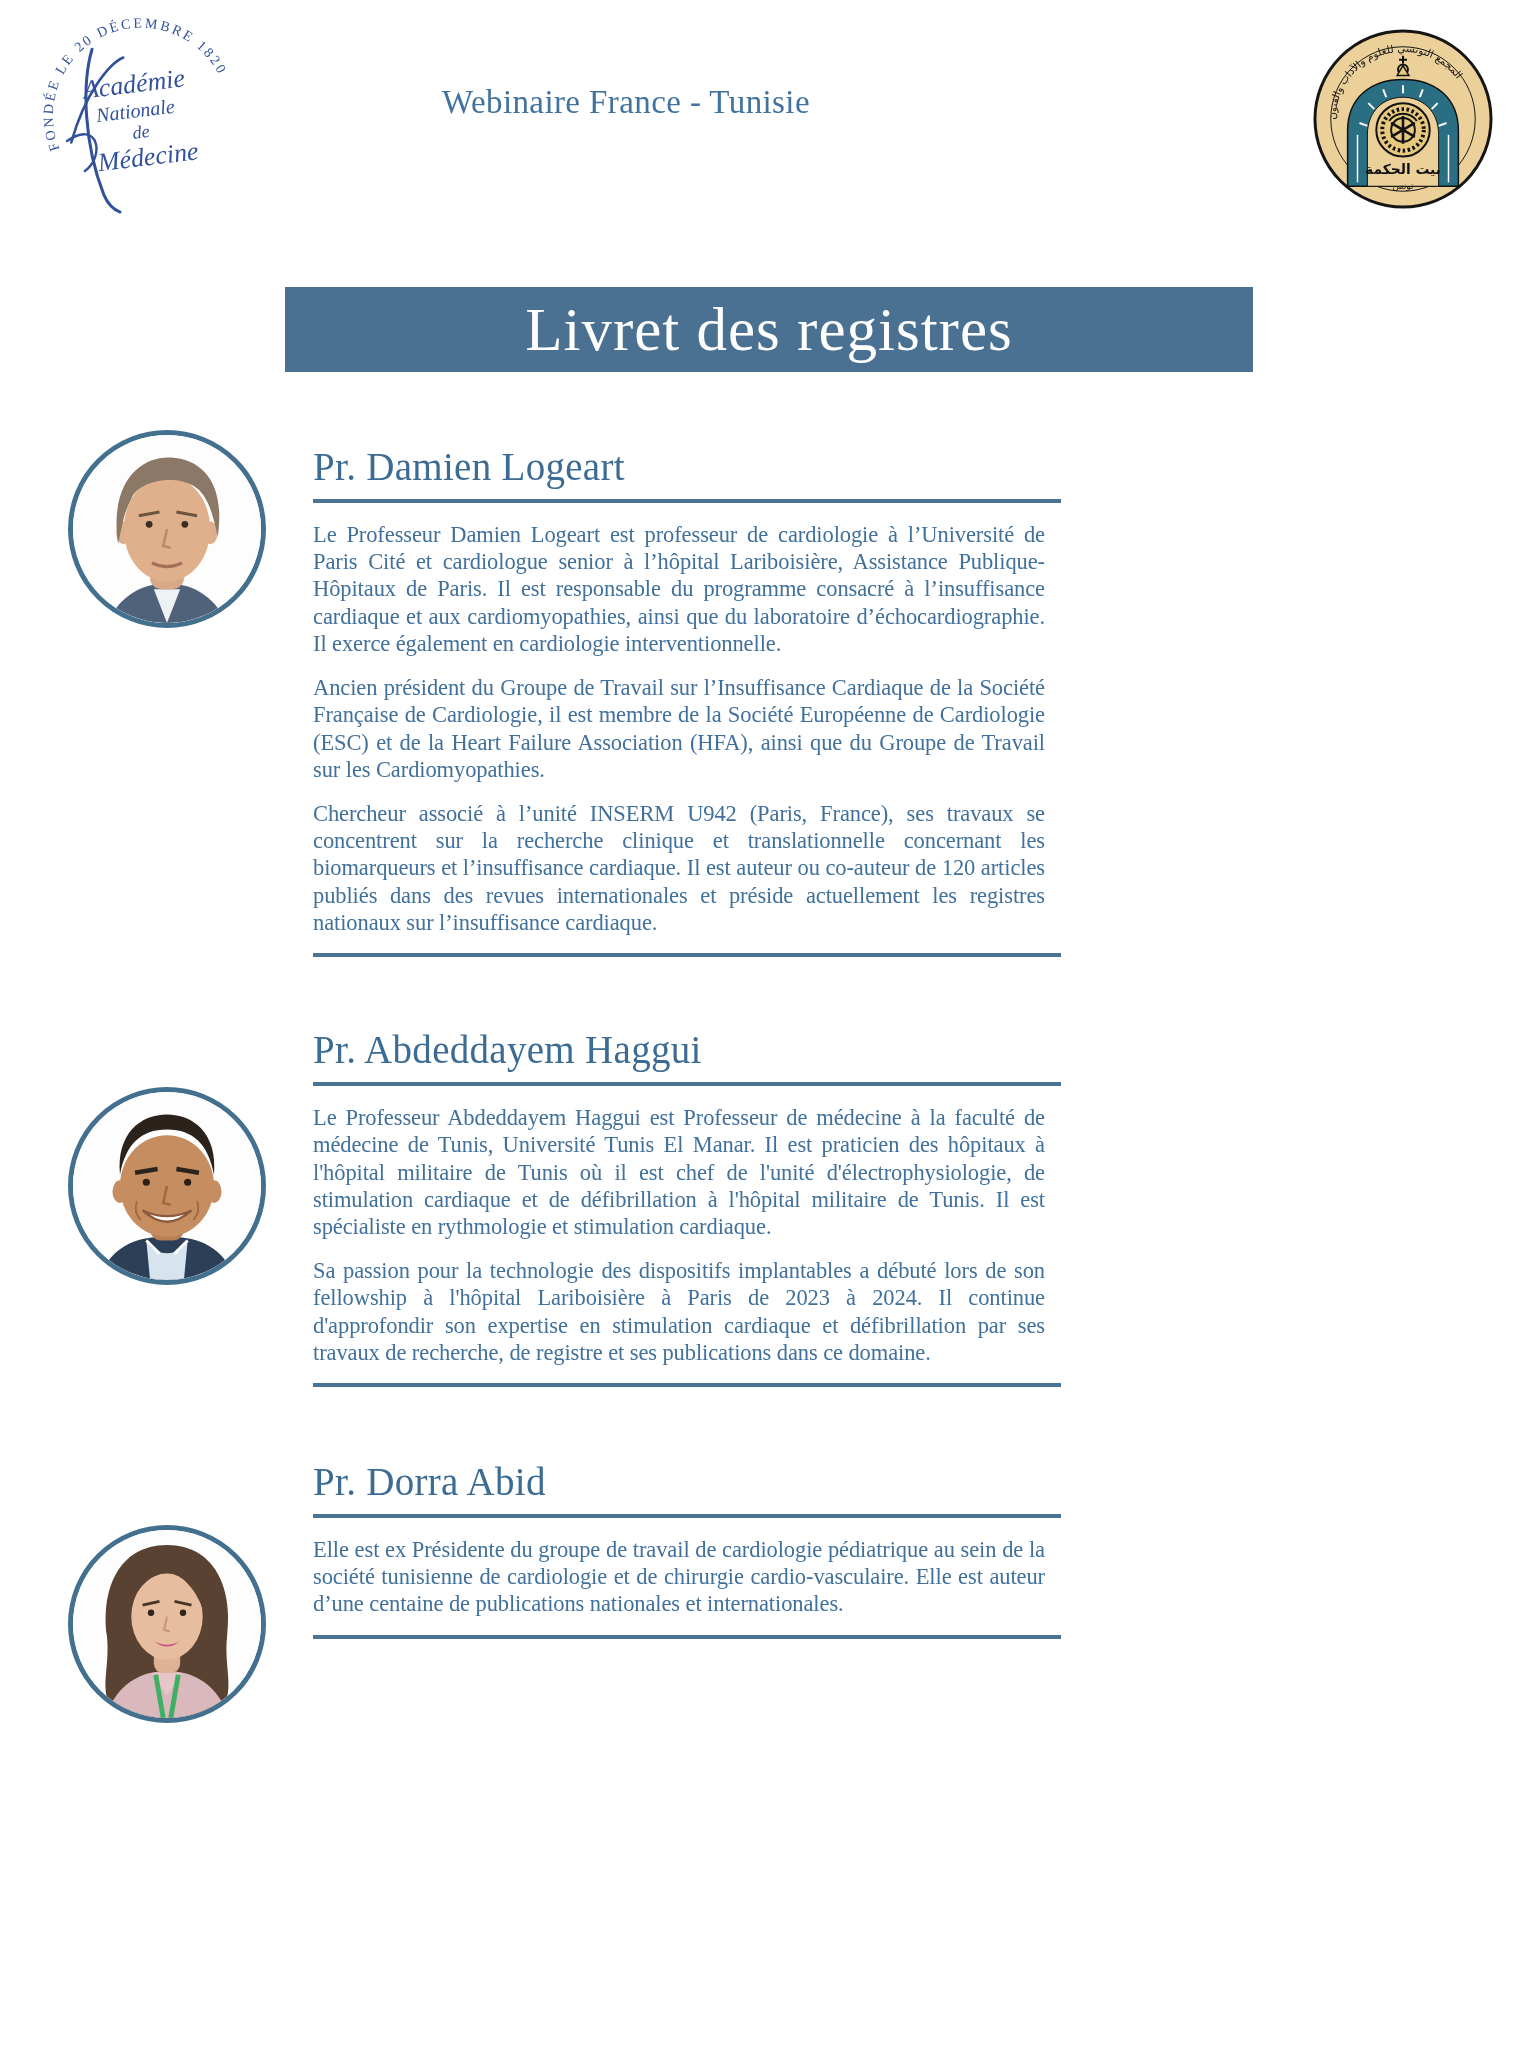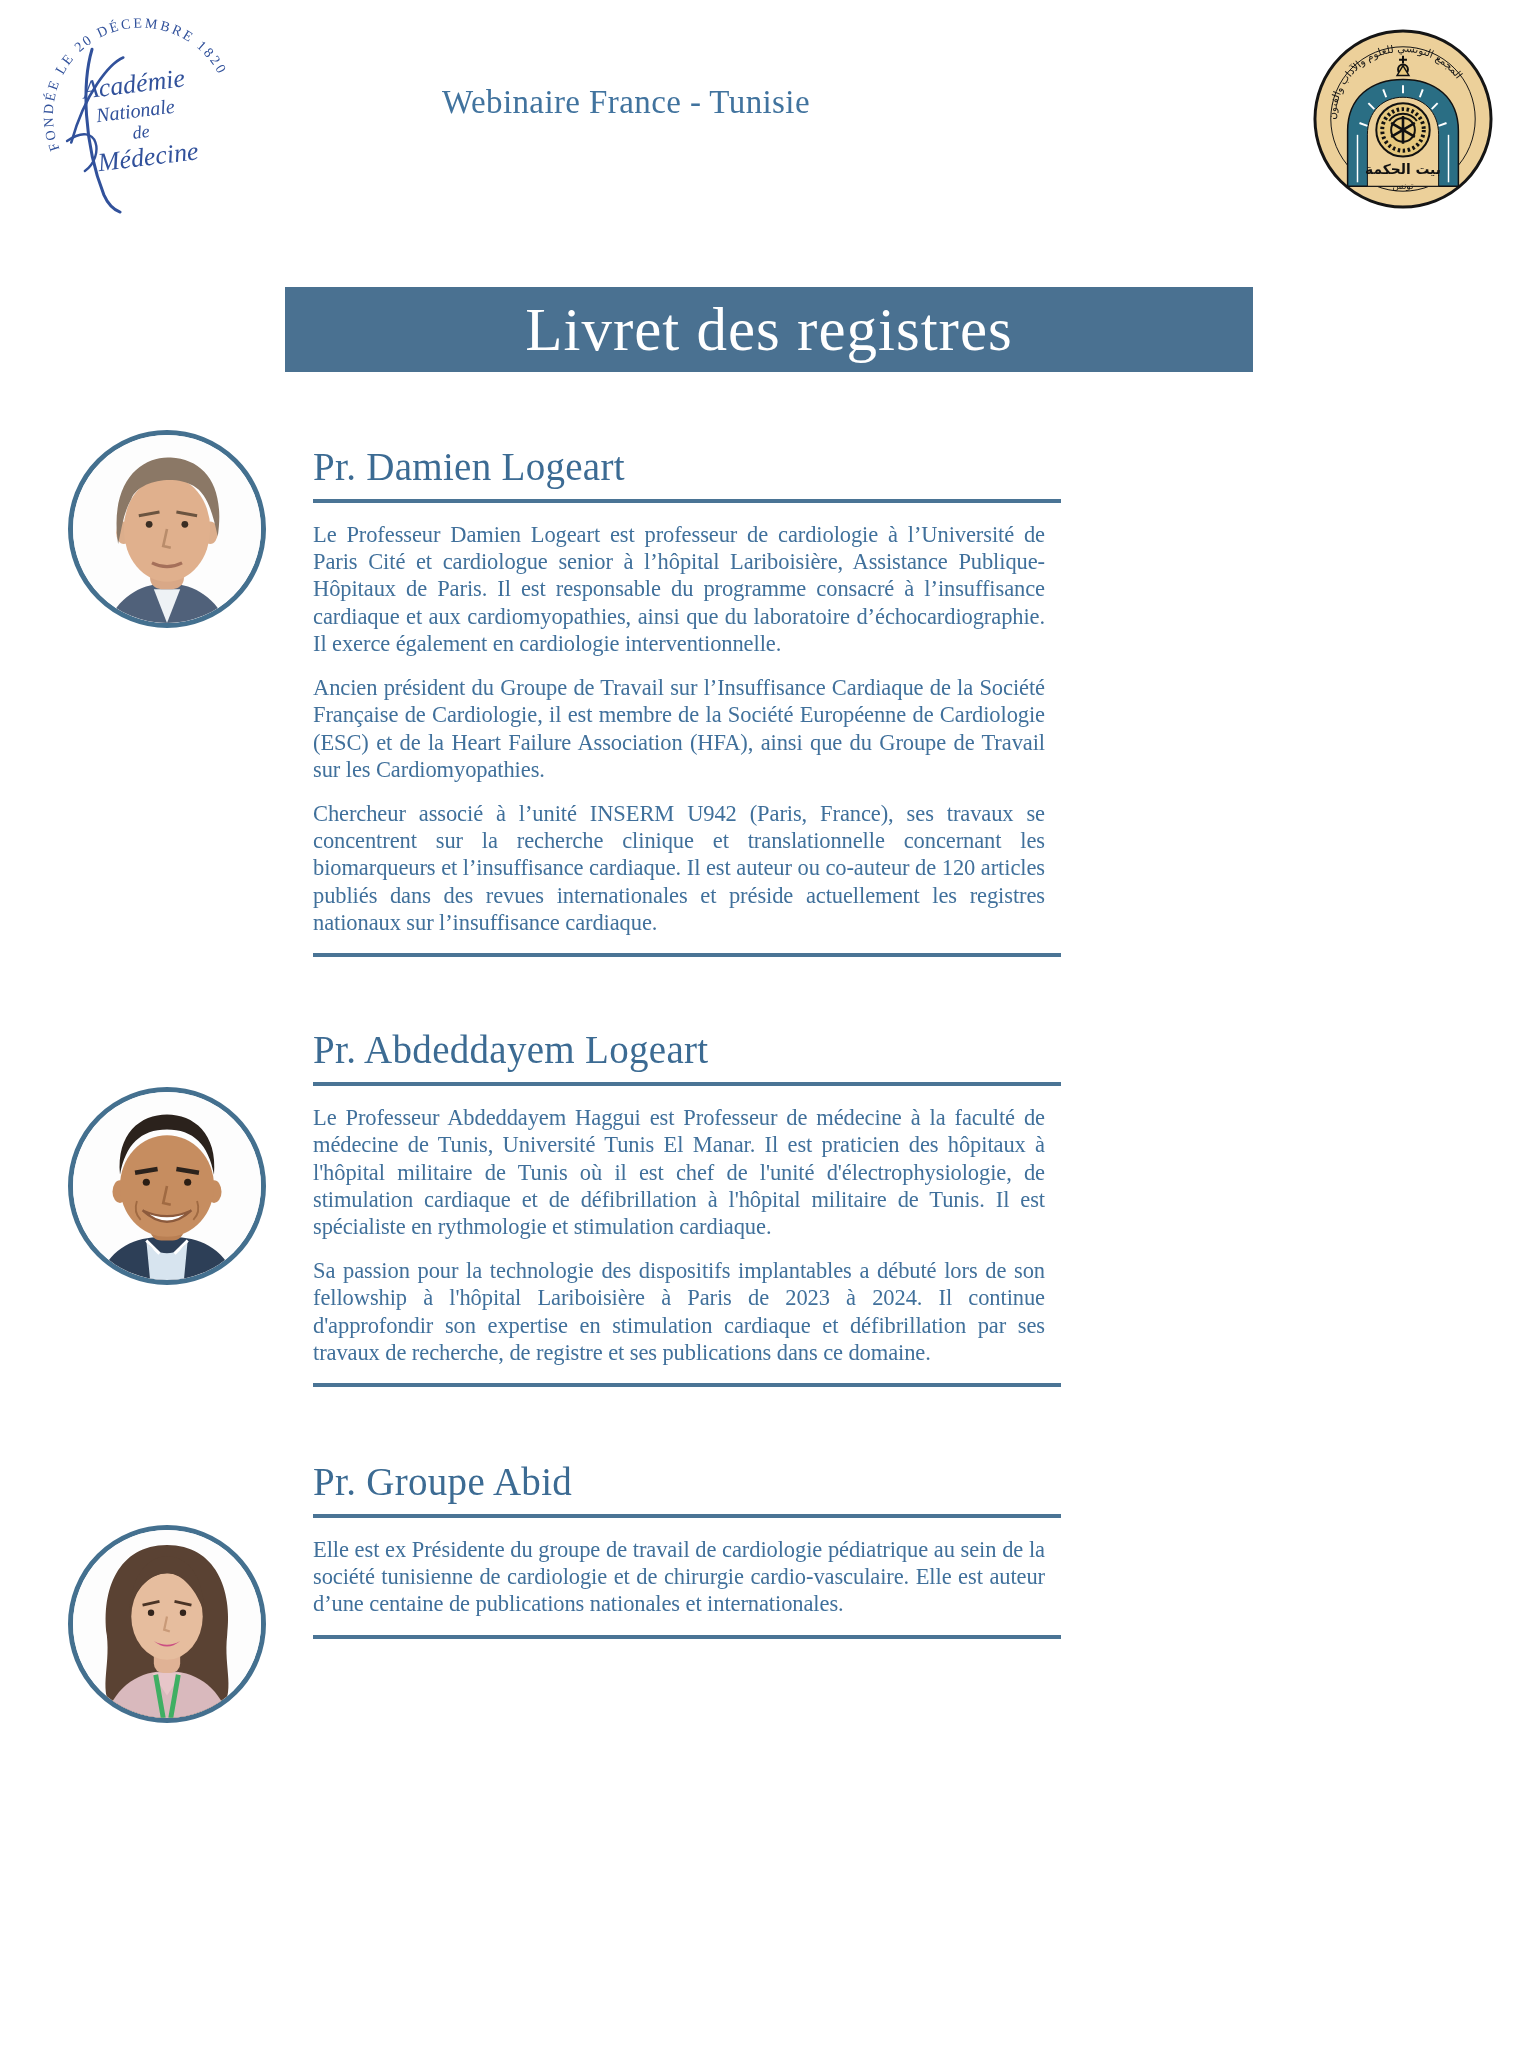--- a/index.html
+++ b/index.html
@@ -177,7 +177,7 @@
           <path d="M34,58 Q32,64 36,68 M66,58 Q68,64 64,68" stroke="#a06a42" stroke-width="1" fill="none"></path>
         </svg>
       </div>
-      <h2 class="speaker-name">Pr. Abdeddayem Logeart</h2>
+      <h2 class="speaker-name">Pr. Abdeddayem Haggui</h2>
       <div class="rule"></div>
       <p class="bio">Le Professeur Abdeddayem Haggui est Professeur de médecine à la faculté de médecine de Tunis, Université Tunis El Manar. Il est praticien des hôpitaux à l'hôpital militaire de Tunis où il est chef de l'unité d'électrophysiologie, de stimulation cardiaque et de défibrillation à l'hôpital militaire de Tunis. Il est spécialiste en rythmologie et stimulation cardiaque.</p>
       <p class="bio">Sa passion pour la technologie des dispositifs implantables a débuté lors de son fellowship à l'hôpital Lariboisière à Paris de 2023 à 2024. Il continue d'approfondir son expertise en stimulation cardiaque et défibrillation par ses travaux de recherche, de registre et ses publications dans ce domaine.</p>

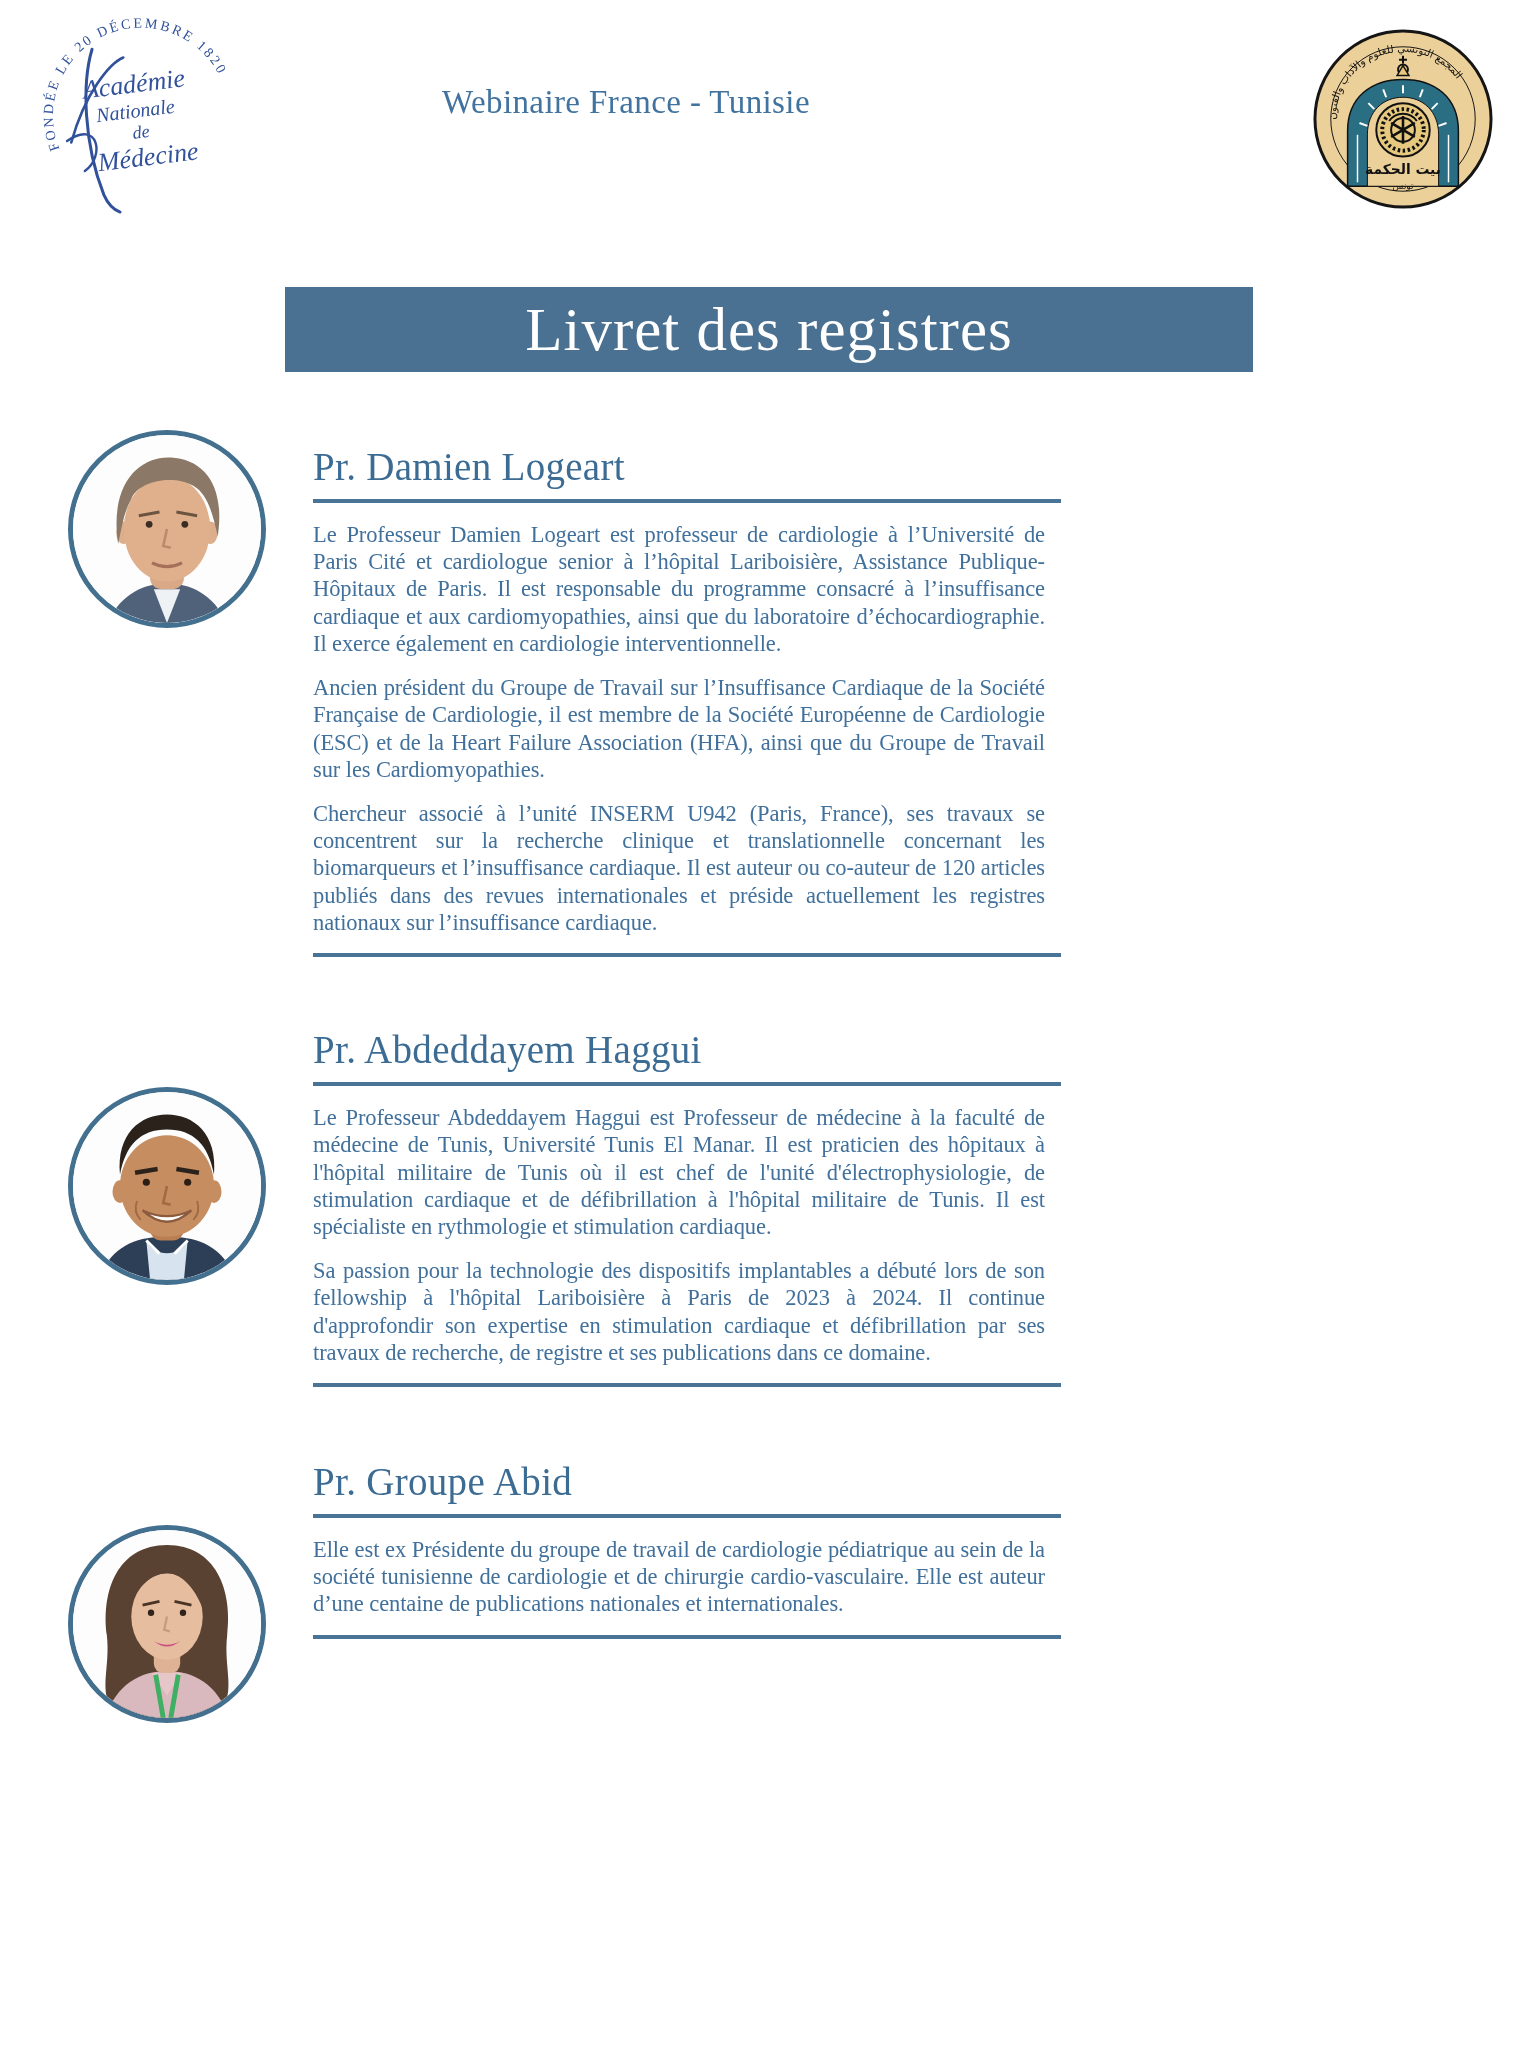--- a/index.html
+++ b/index.html
@@ -202,7 +202,7 @@
           <path d="M43,59 Q50,63 57,59 Q50,65 43,59 Z" fill="#cb4f82"></path>
         </svg>
       </div>
-      <h2 class="speaker-name">Pr. Groupe Abid</h2>
+      <h2 class="speaker-name">Pr. Dorra Abid</h2>
       <div class="rule"></div>
       <p class="bio">Elle est ex Présidente du groupe de travail de cardiologie pédiatrique au sein de la société tunisienne de cardiologie et de chirurgie cardio-vasculaire. Elle est auteur d’une centaine de publications nationales et internationales.</p>
       <div class="rule end"></div>

